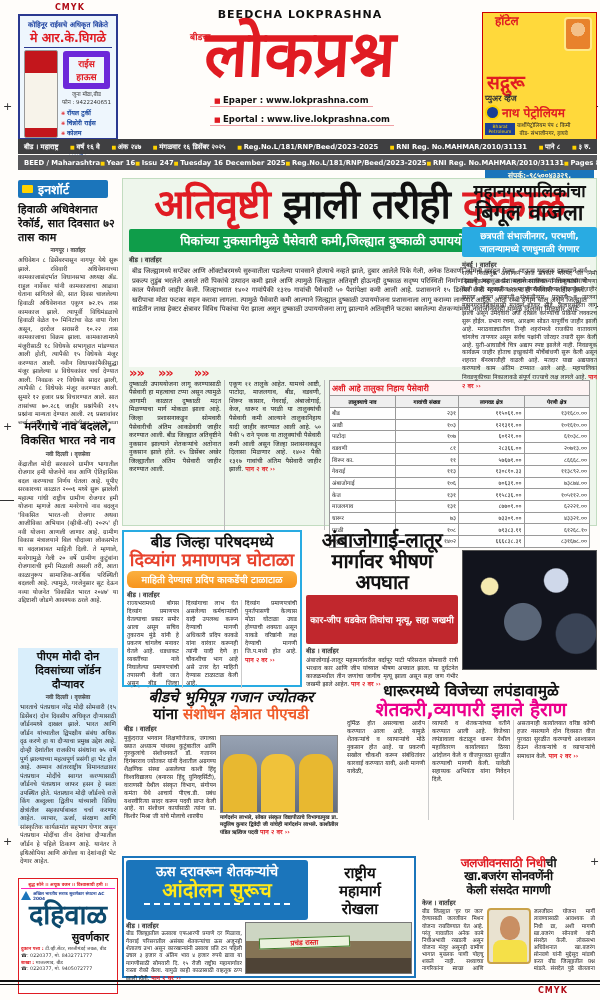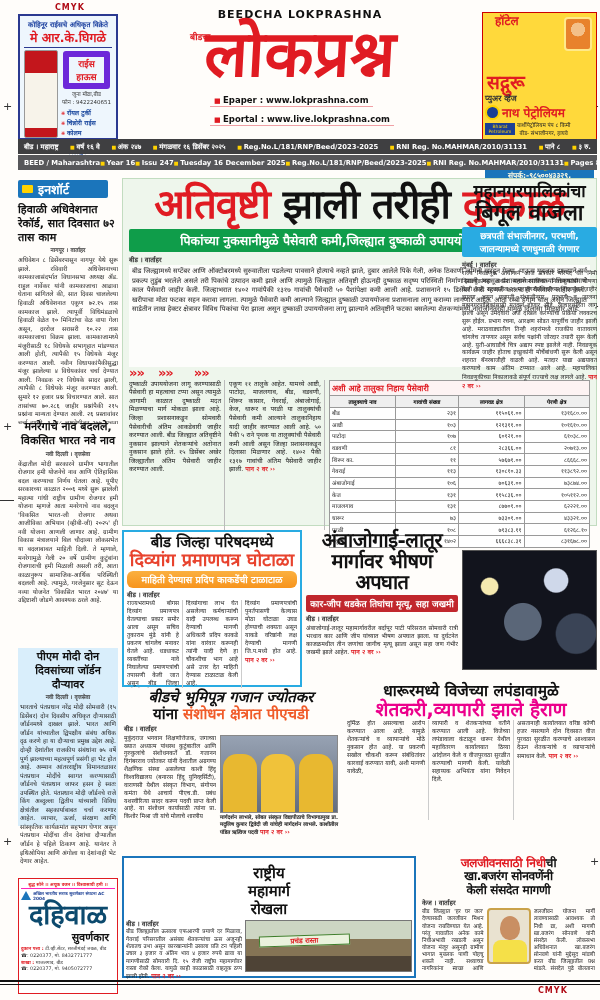--- a/index.html
+++ b/index.html
@@ -104,7 +104,7 @@
   .acc { left:306px; top:530px; width:291px; height:157px; display:flex; gap:4px; }
   .acc .txt { width:152px; }
   .acc .h1 { font-size:20px; font-weight:bold; color:#111; text-align:center; line-height:1.05; letter-spacing:-0.5px; }
-  .acc .sub { background:#c1272d; color:#fff; font-weight:bold; font-size:9px; text-align:center; padding:2px 0; margin:2px 0; border-radius:2px; }
+  .acc .sub { background:#c1272d; color:#fff; font-weight:bold; font-size:9px; text-align:center; padding:18px 0; margin:2px 0; border-radius:2px; }
   .acc .body { font-size:6px; line-height:1.35; text-align:justify; color:#222; height:70px; overflow:hidden; }
   .photo-accident { flex:1; height:120px; margin-top:20px; border:1px solid #555;
     background:radial-gradient(circle at 20% 30%, #f4e9b0 0 6%, transparent 7%),

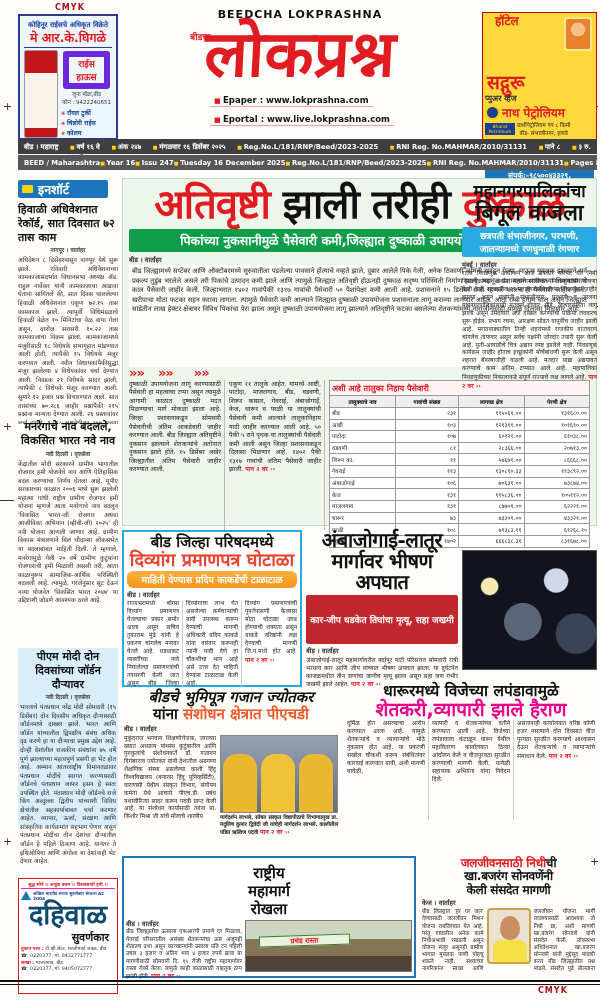--- a/index.html
+++ b/index.html
@@ -454,6 +454,11 @@
   </div>
 
   <div class="abs cane">
+    <div class="bluebox">
+      <div class="bb-l1">ऊस दरावरून शेतकऱ्यांचे</div>
+      <div class="bb-l2">आंदोलन सुरूच</div>
+      <div class="dashes"></div>
+    </div>
     <div class="deck">
       <div>राष्ट्रीय</div>
       <div>महामार्ग</div>

